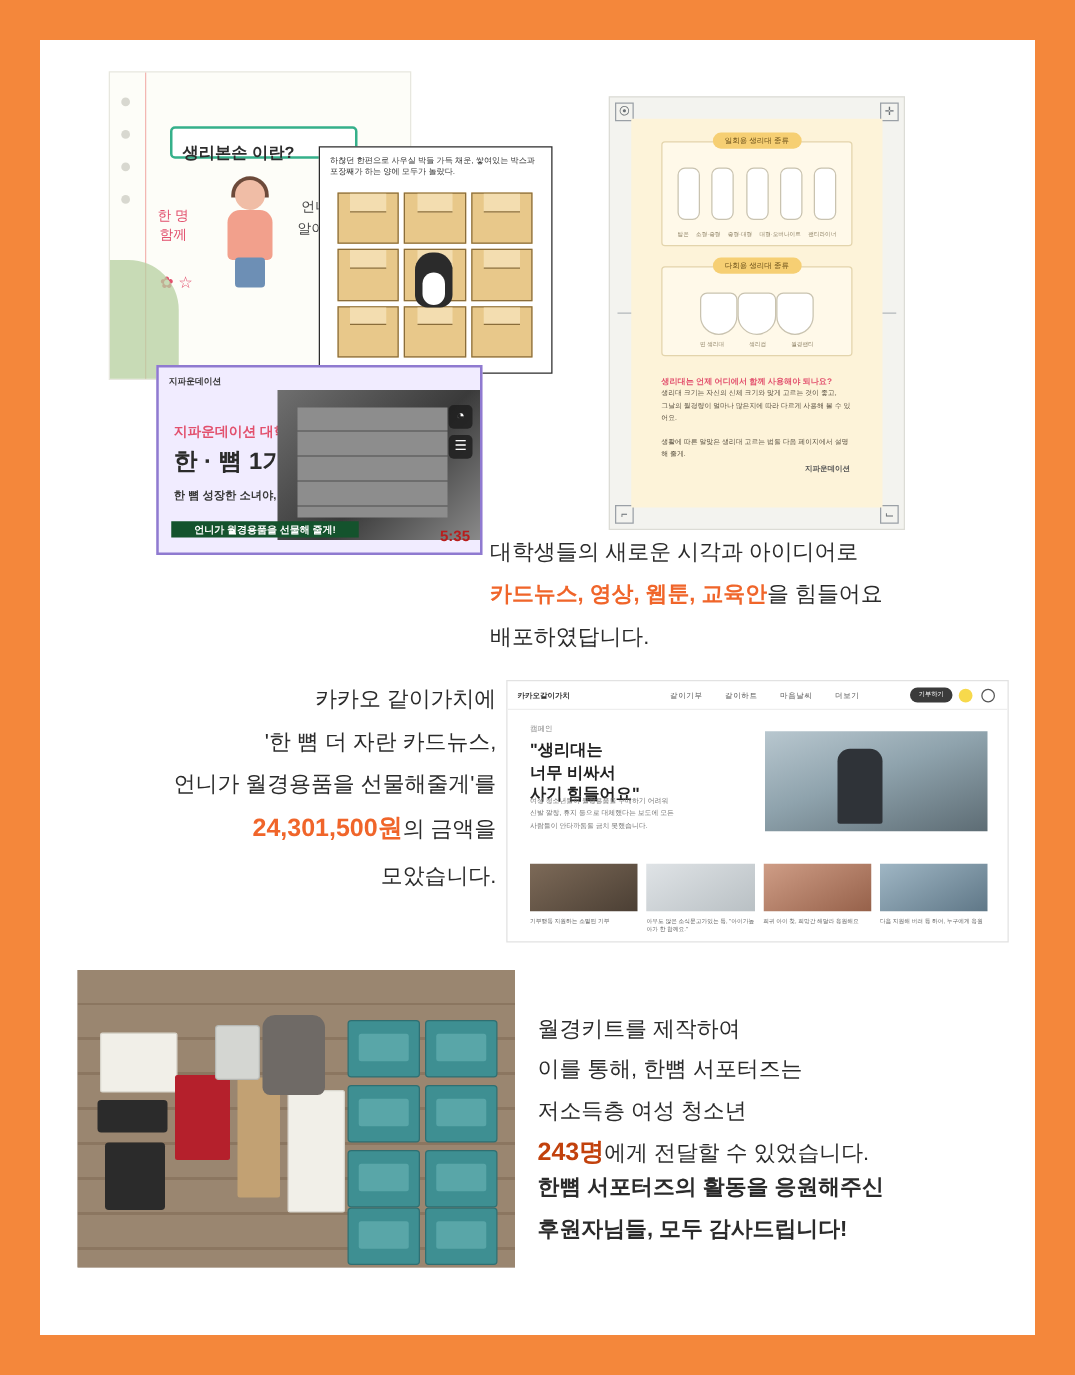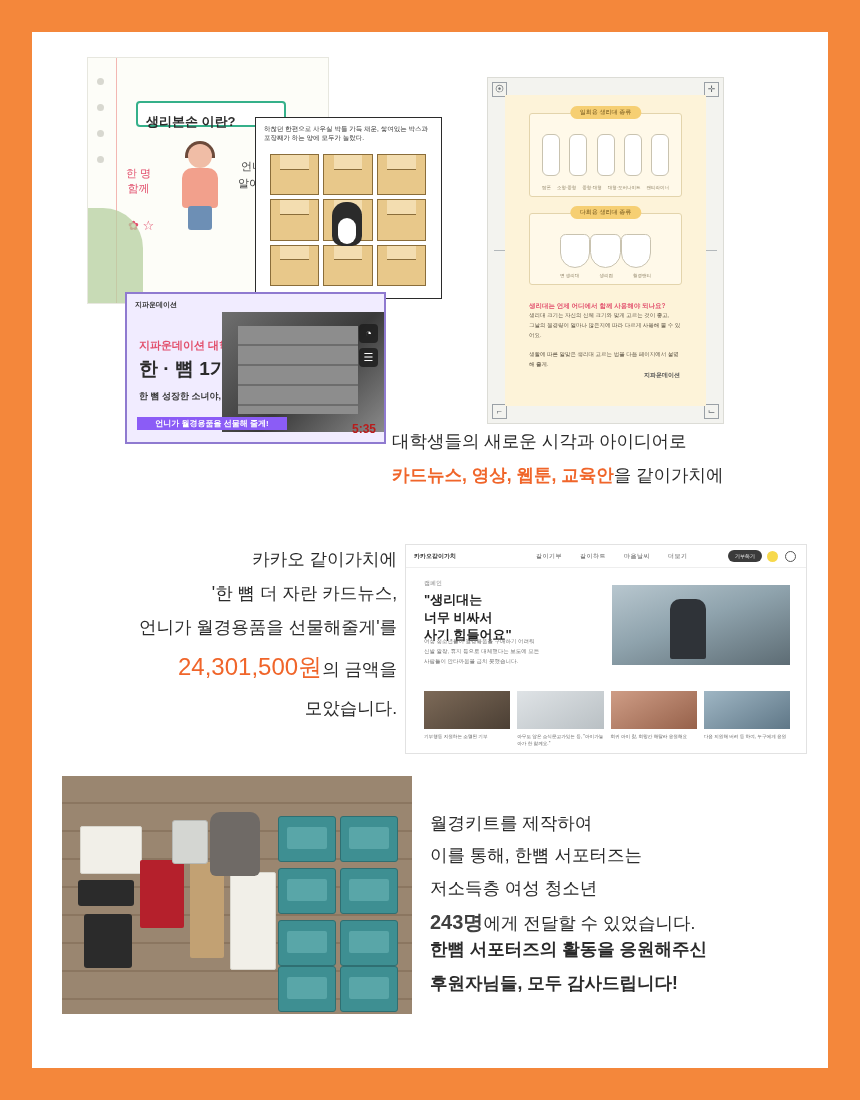--- a/index.html
+++ b/index.html
@@ -312,7 +312,7 @@
     bottom: 12px;
     width: 150px;
     height: 13px;
-    background: #8b5cf6;
+    background: #14532d;
     color: #fff;
     font-size: 8px;
     line-height: 13px;

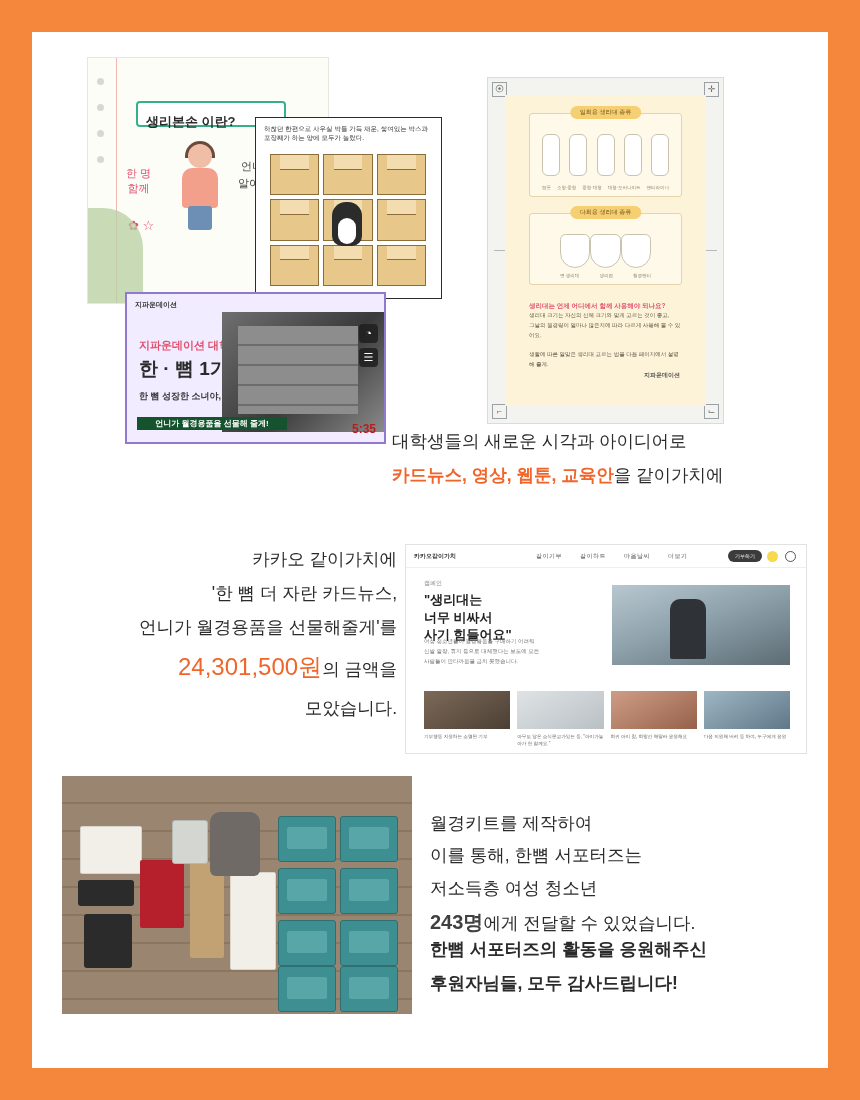--- a/index.html
+++ b/index.html
@@ -830,7 +830,7 @@
   <div class="para1">
     <div>대학생들의 새로운 시각과 아이디어로</div>
     <div>
-      <span class="hl-orange">카드뉴스, 영상, 웹툰, 교육안</span><span>을 같이가치에</span>
+      <span class="hl-orange">카드뉴스, 영상, 웹툰, 교육안</span><span>을 힘들어요</span>
     </div>
   </div>
 

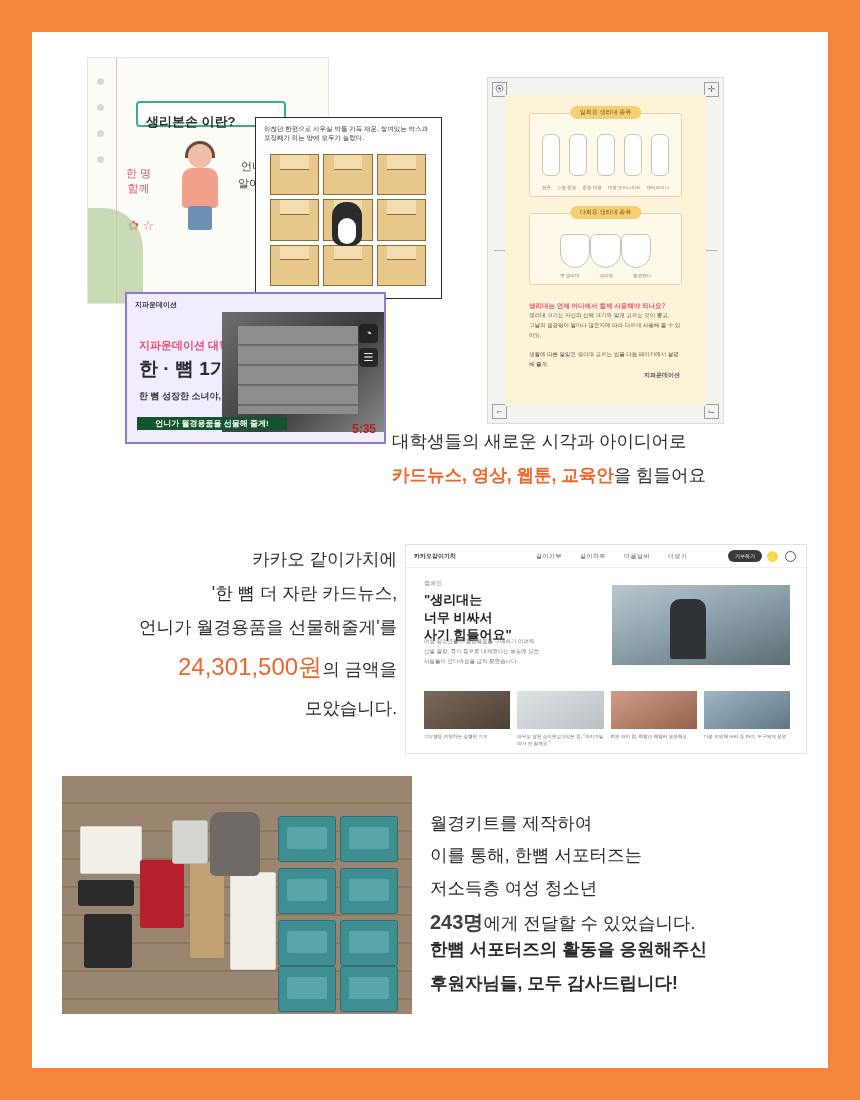--- a/index.html
+++ b/index.html
@@ -832,6 +832,7 @@
     <div>
       <span class="hl-orange">카드뉴스, 영상, 웹툰, 교육안</span><span>을 힘들어요</span>
     </div>
+    <div>배포하였답니다.</div>
   </div>
 
   <div class="para2">

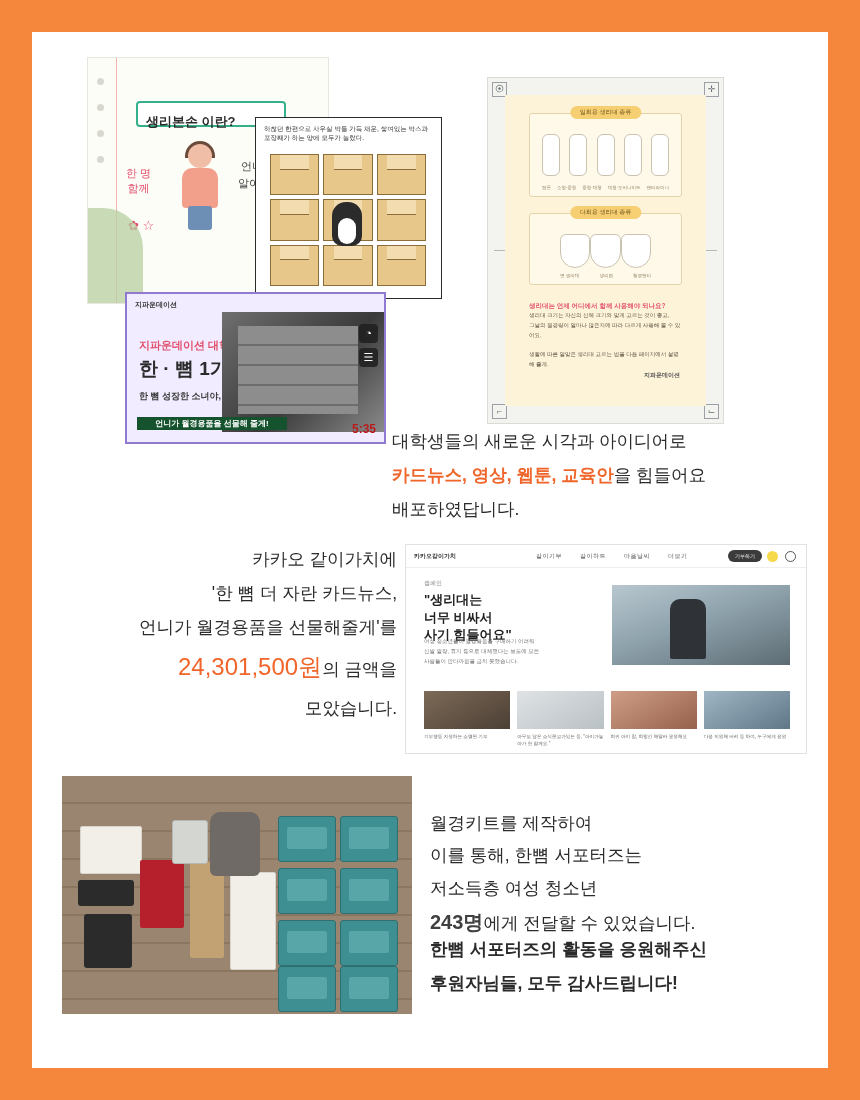--- a/index.html
+++ b/index.html
@@ -484,8 +484,8 @@
   }
   .money {
     color: #f0652a;
-    font-weight: normal;
-    font-size: 24px;
+    font-weight: bold;
+    font-size: 20px;
   }
 
   

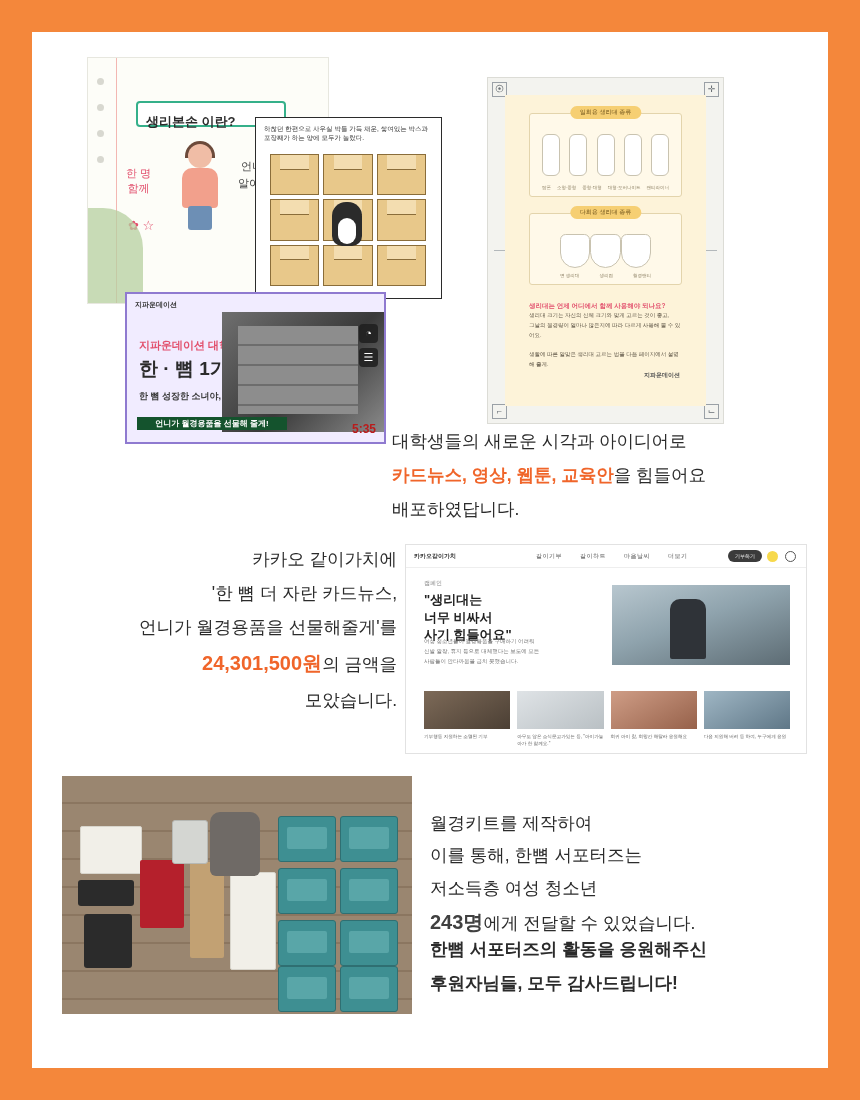--- a/index.html
+++ b/index.html
@@ -691,7 +691,7 @@
     color: #2b2b2b;
   }
   .count {
-    color: #404040;
+    color: #c2410c;
     font-weight: bold;
     font-size: 20px;
   }

